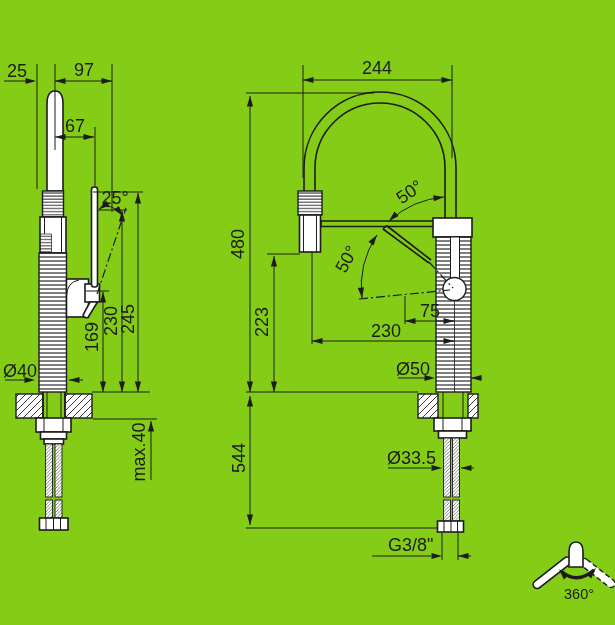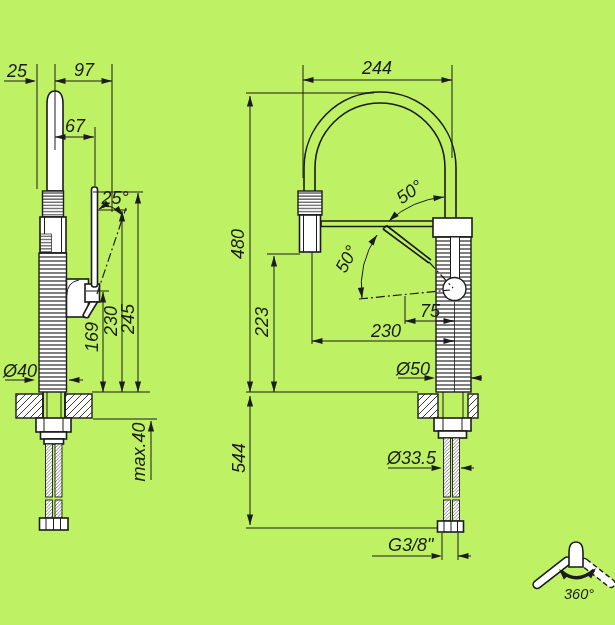--- a/index.html
+++ b/index.html
@@ -3,7 +3,7 @@
 <meta charset="utf-8">
 <style>
   html,body{margin:0;padding:0;background:#ffffff;}
-  .stage{width:615px;height:625px;background:#bef264;position:relative;overflow:hidden;font-style:italic;}
+  .stage{width:615px;height:625px;background:#84cc16;position:relative;overflow:hidden;}
   svg{display:block;}
   text{font-family:"Liberation Sans", sans-serif; fill:#1c1c1c; font-size:18px;}
   text.small{font-size:14.5px;}

